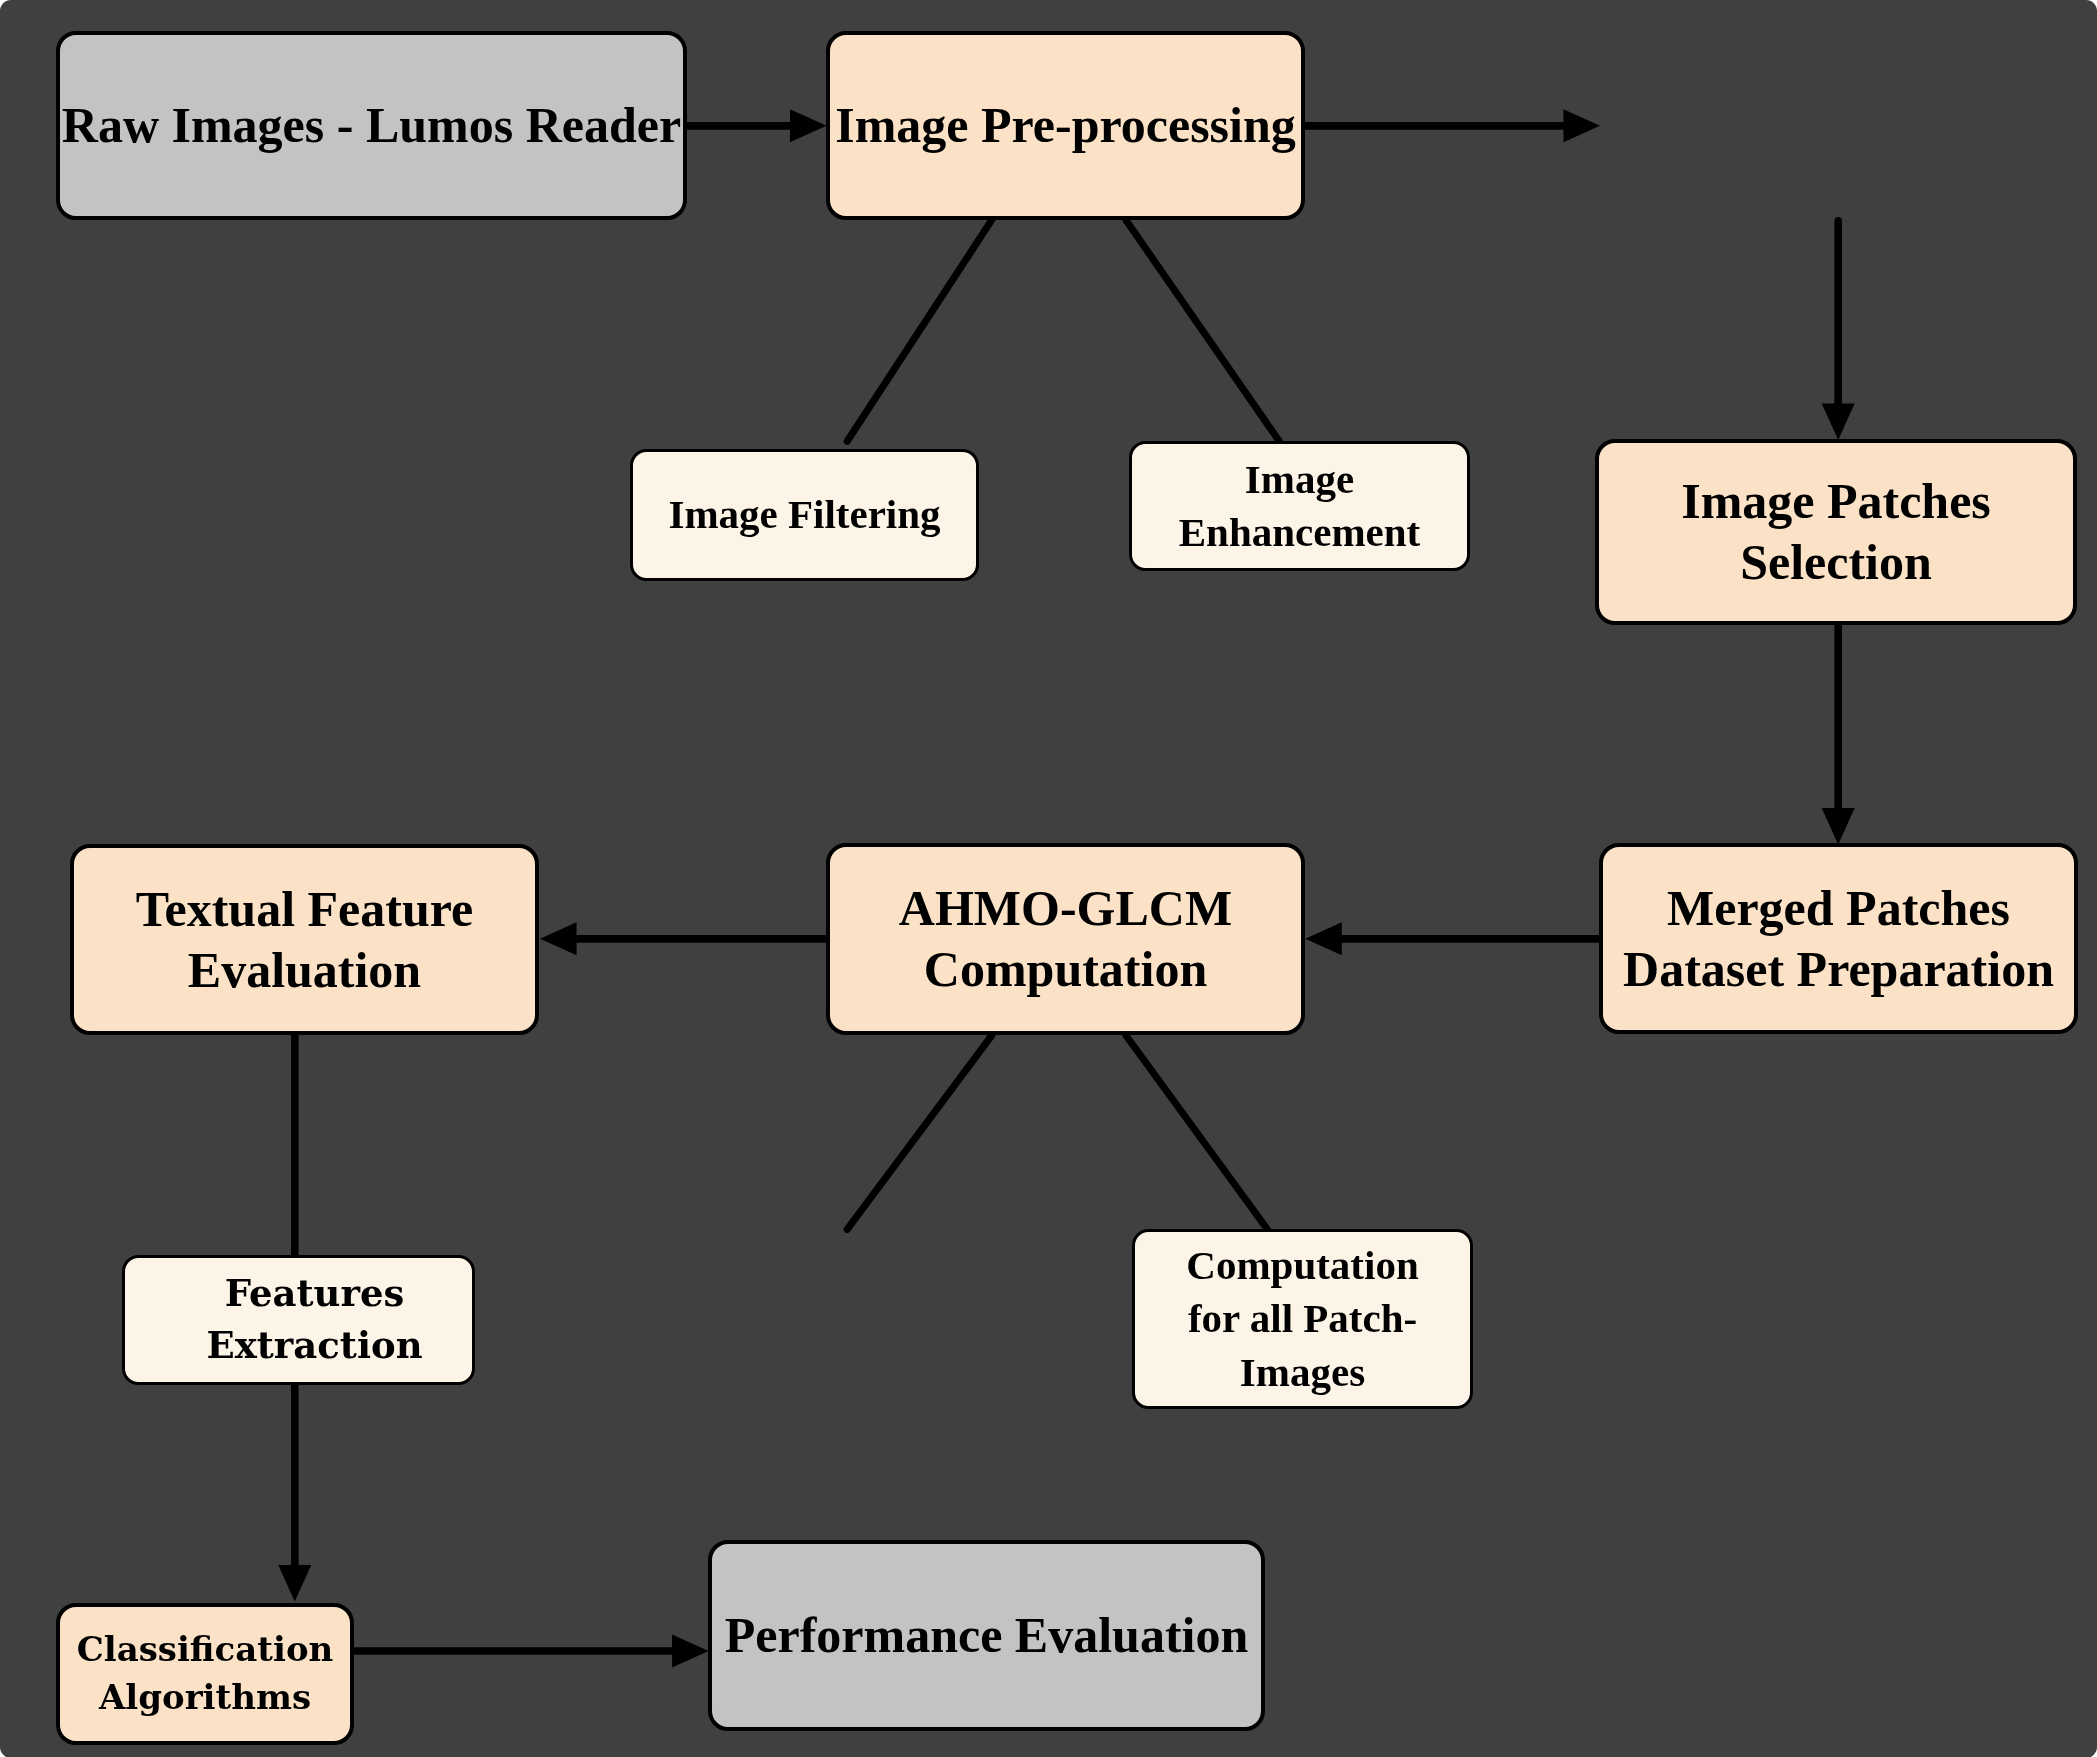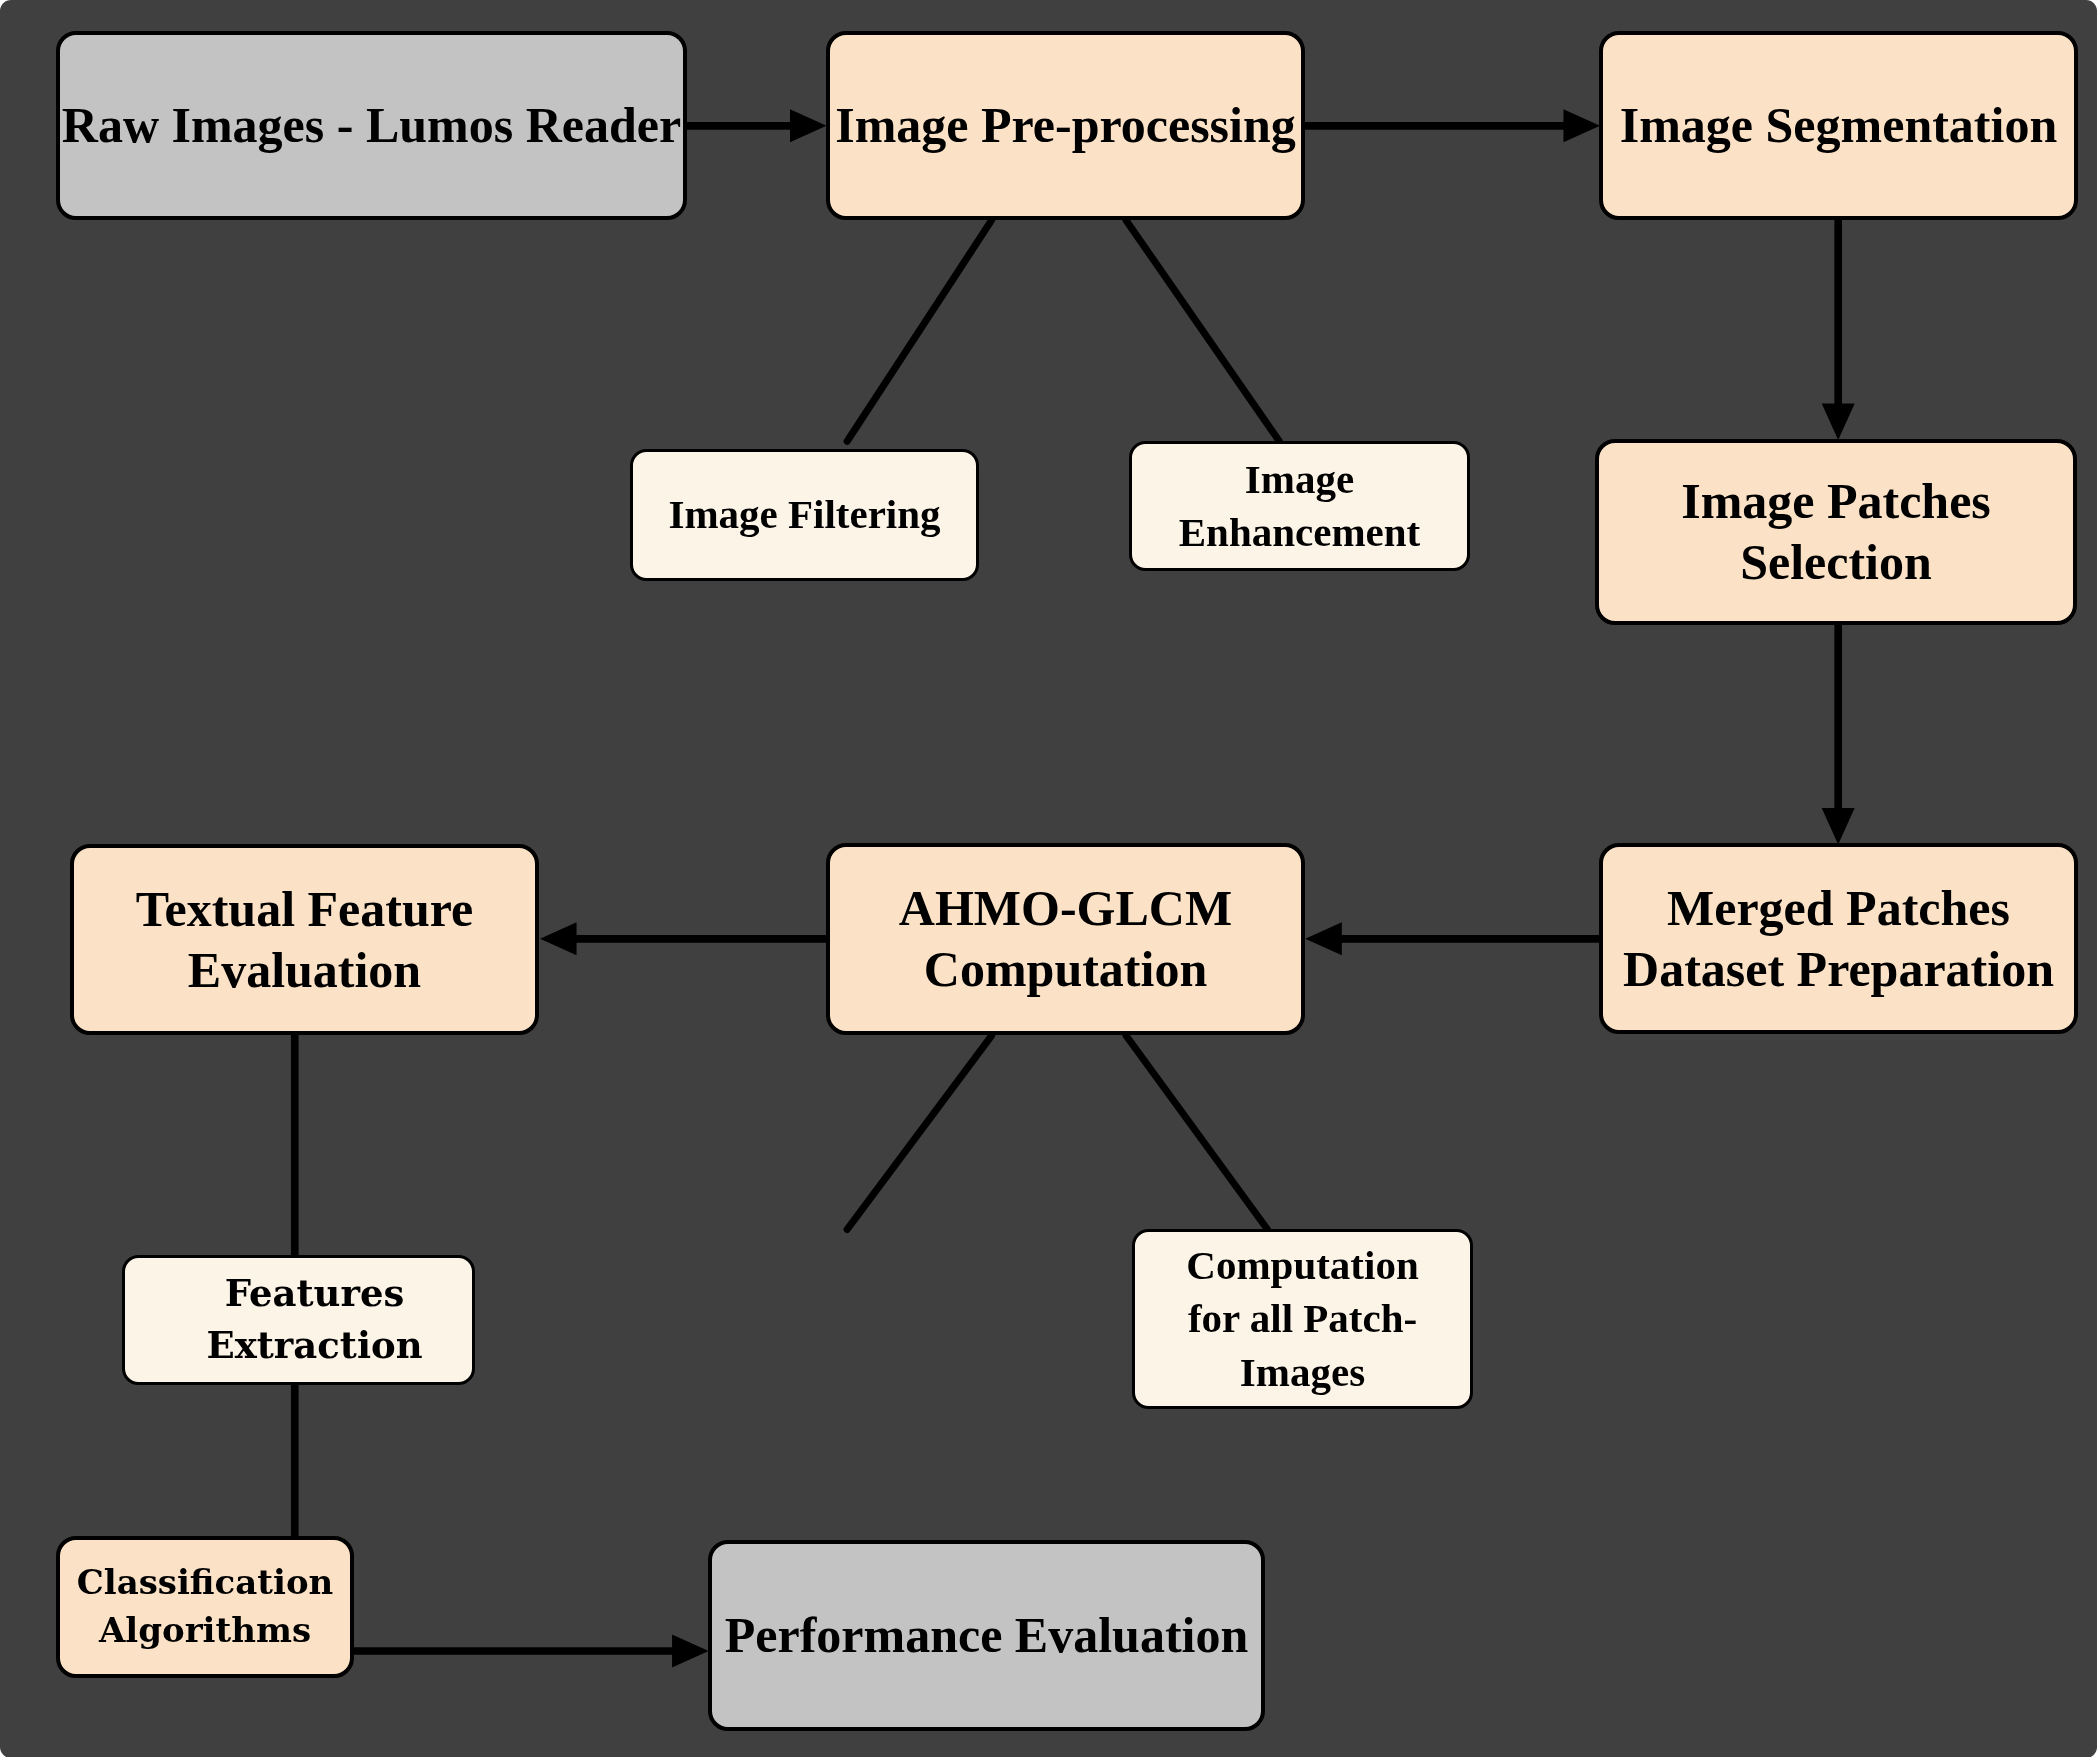--- a/index.html
+++ b/index.html
@@ -120,9 +120,6 @@
     <span class="label big-label">Image Pre-processing</span>
   </div>
 
-  <div class="node fill-peach" id="node-seg">
-    <span class="label big-label">Image Segmentation</span>
-  </div>
 
   <div class="node fill-cream" id="node-filt">
     <span class="label small-label">Image Filtering</span>

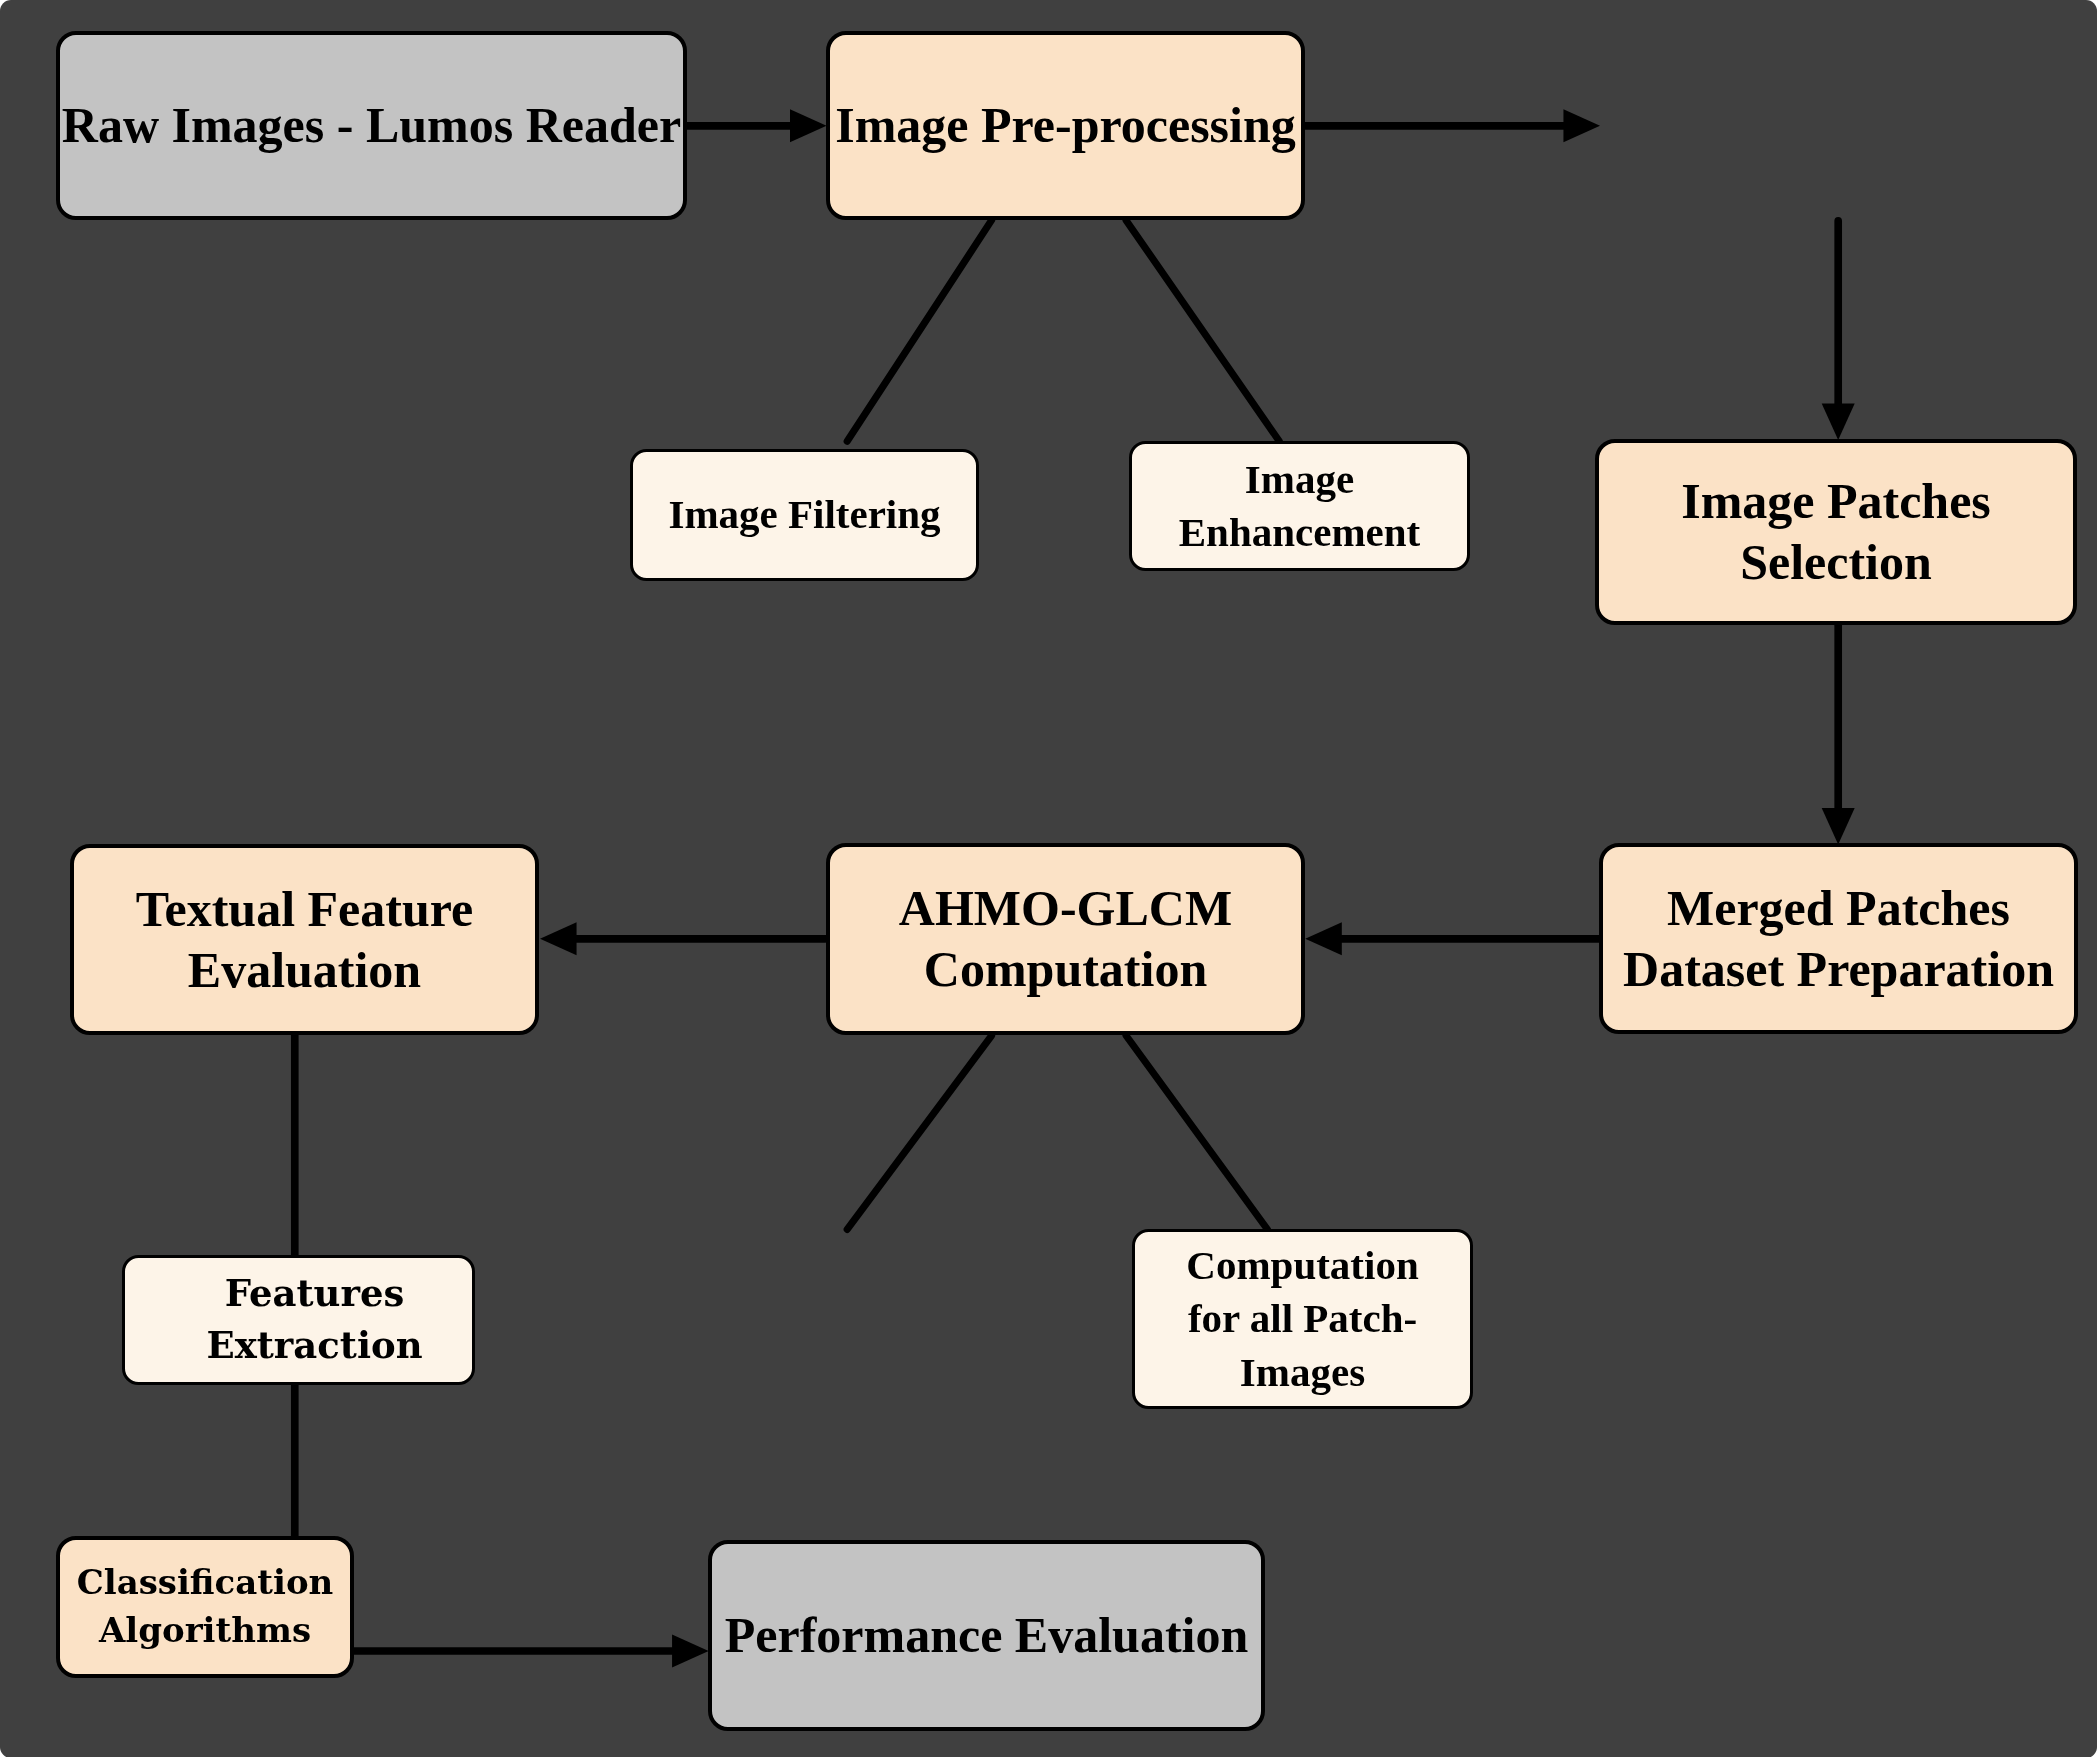--- a/index.html
+++ b/index.html
@@ -60,7 +60,7 @@
   #node-feat       { left: 122px;  top: 1255px; width: 353px;  height: 130px; padding-left: 32px; }
   #node-quant      { left: 630px; top: 1229px; width: 341px;  height: 180px; }
   #node-comp       { left: 1132px; top: 1229px; width: 341px;  height: 180px; }
-  #node-clas       { left: 56px;   top: 1536px; width: 298px;  height: 142px; }
+  #node-clas       { left: 56px;   top: 1603px; width: 298px;  height: 142px; }
   #node-perf       { left: 708px; top: 1540px; width: 557px;  height: 191px; }
 
   .edge-line {

